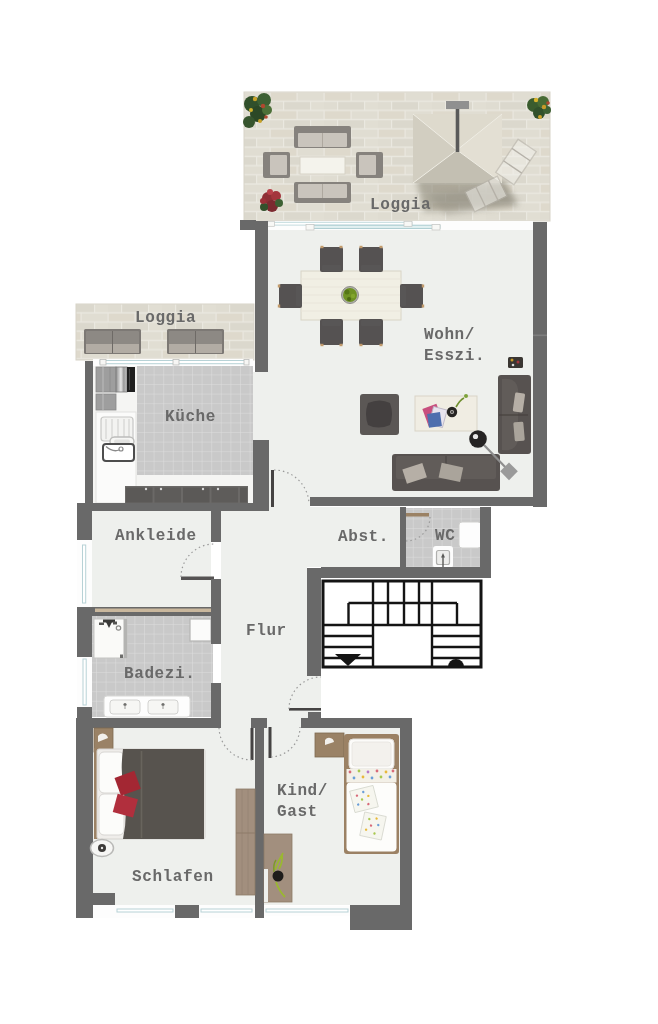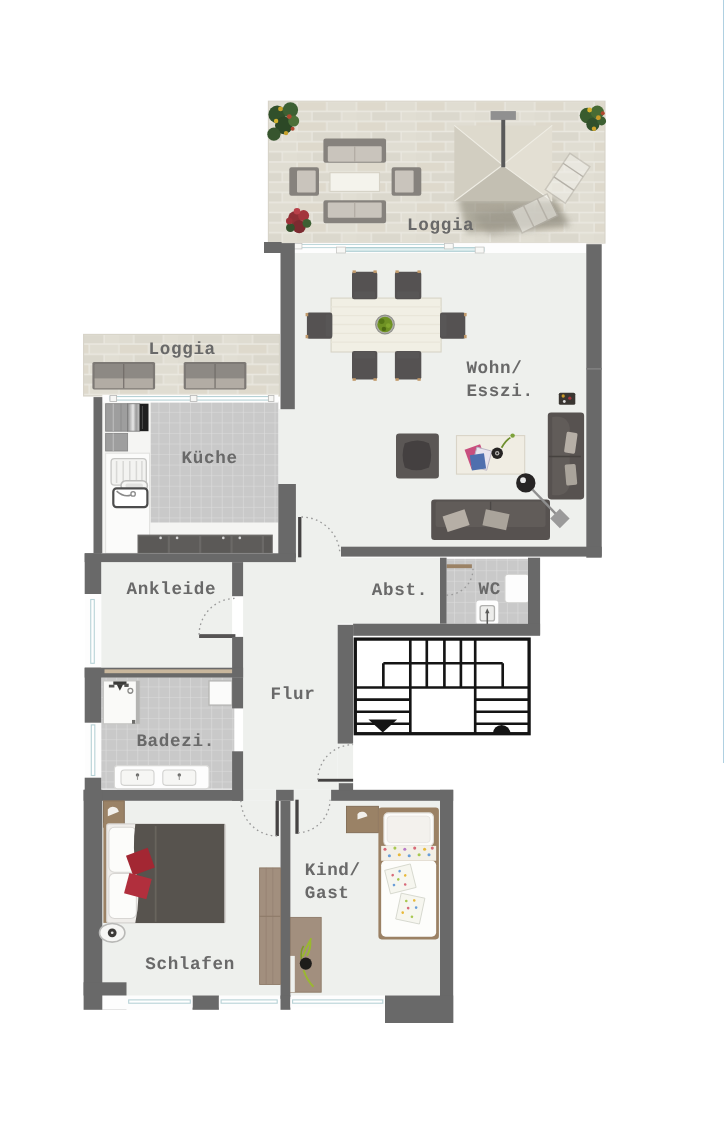--- a/index.html
+++ b/index.html
@@ -3,7 +3,7 @@
 <meta charset="utf-8">
 <style>
   html,body{margin:0;padding:0;background:#ffffff;}
-  .wrap{width:658px;height:1024px;position:relative;background:#0369a1;overflow:hidden;}
+  .wrap{width:658px;height:1024px;position:relative;background:#c2410c;overflow:hidden;}
   text{font-family:"Liberation Mono",monospace;font-weight:bold;fill:#696969;font-size:16px;letter-spacing:0.6px;}
 </style>
 </head>

